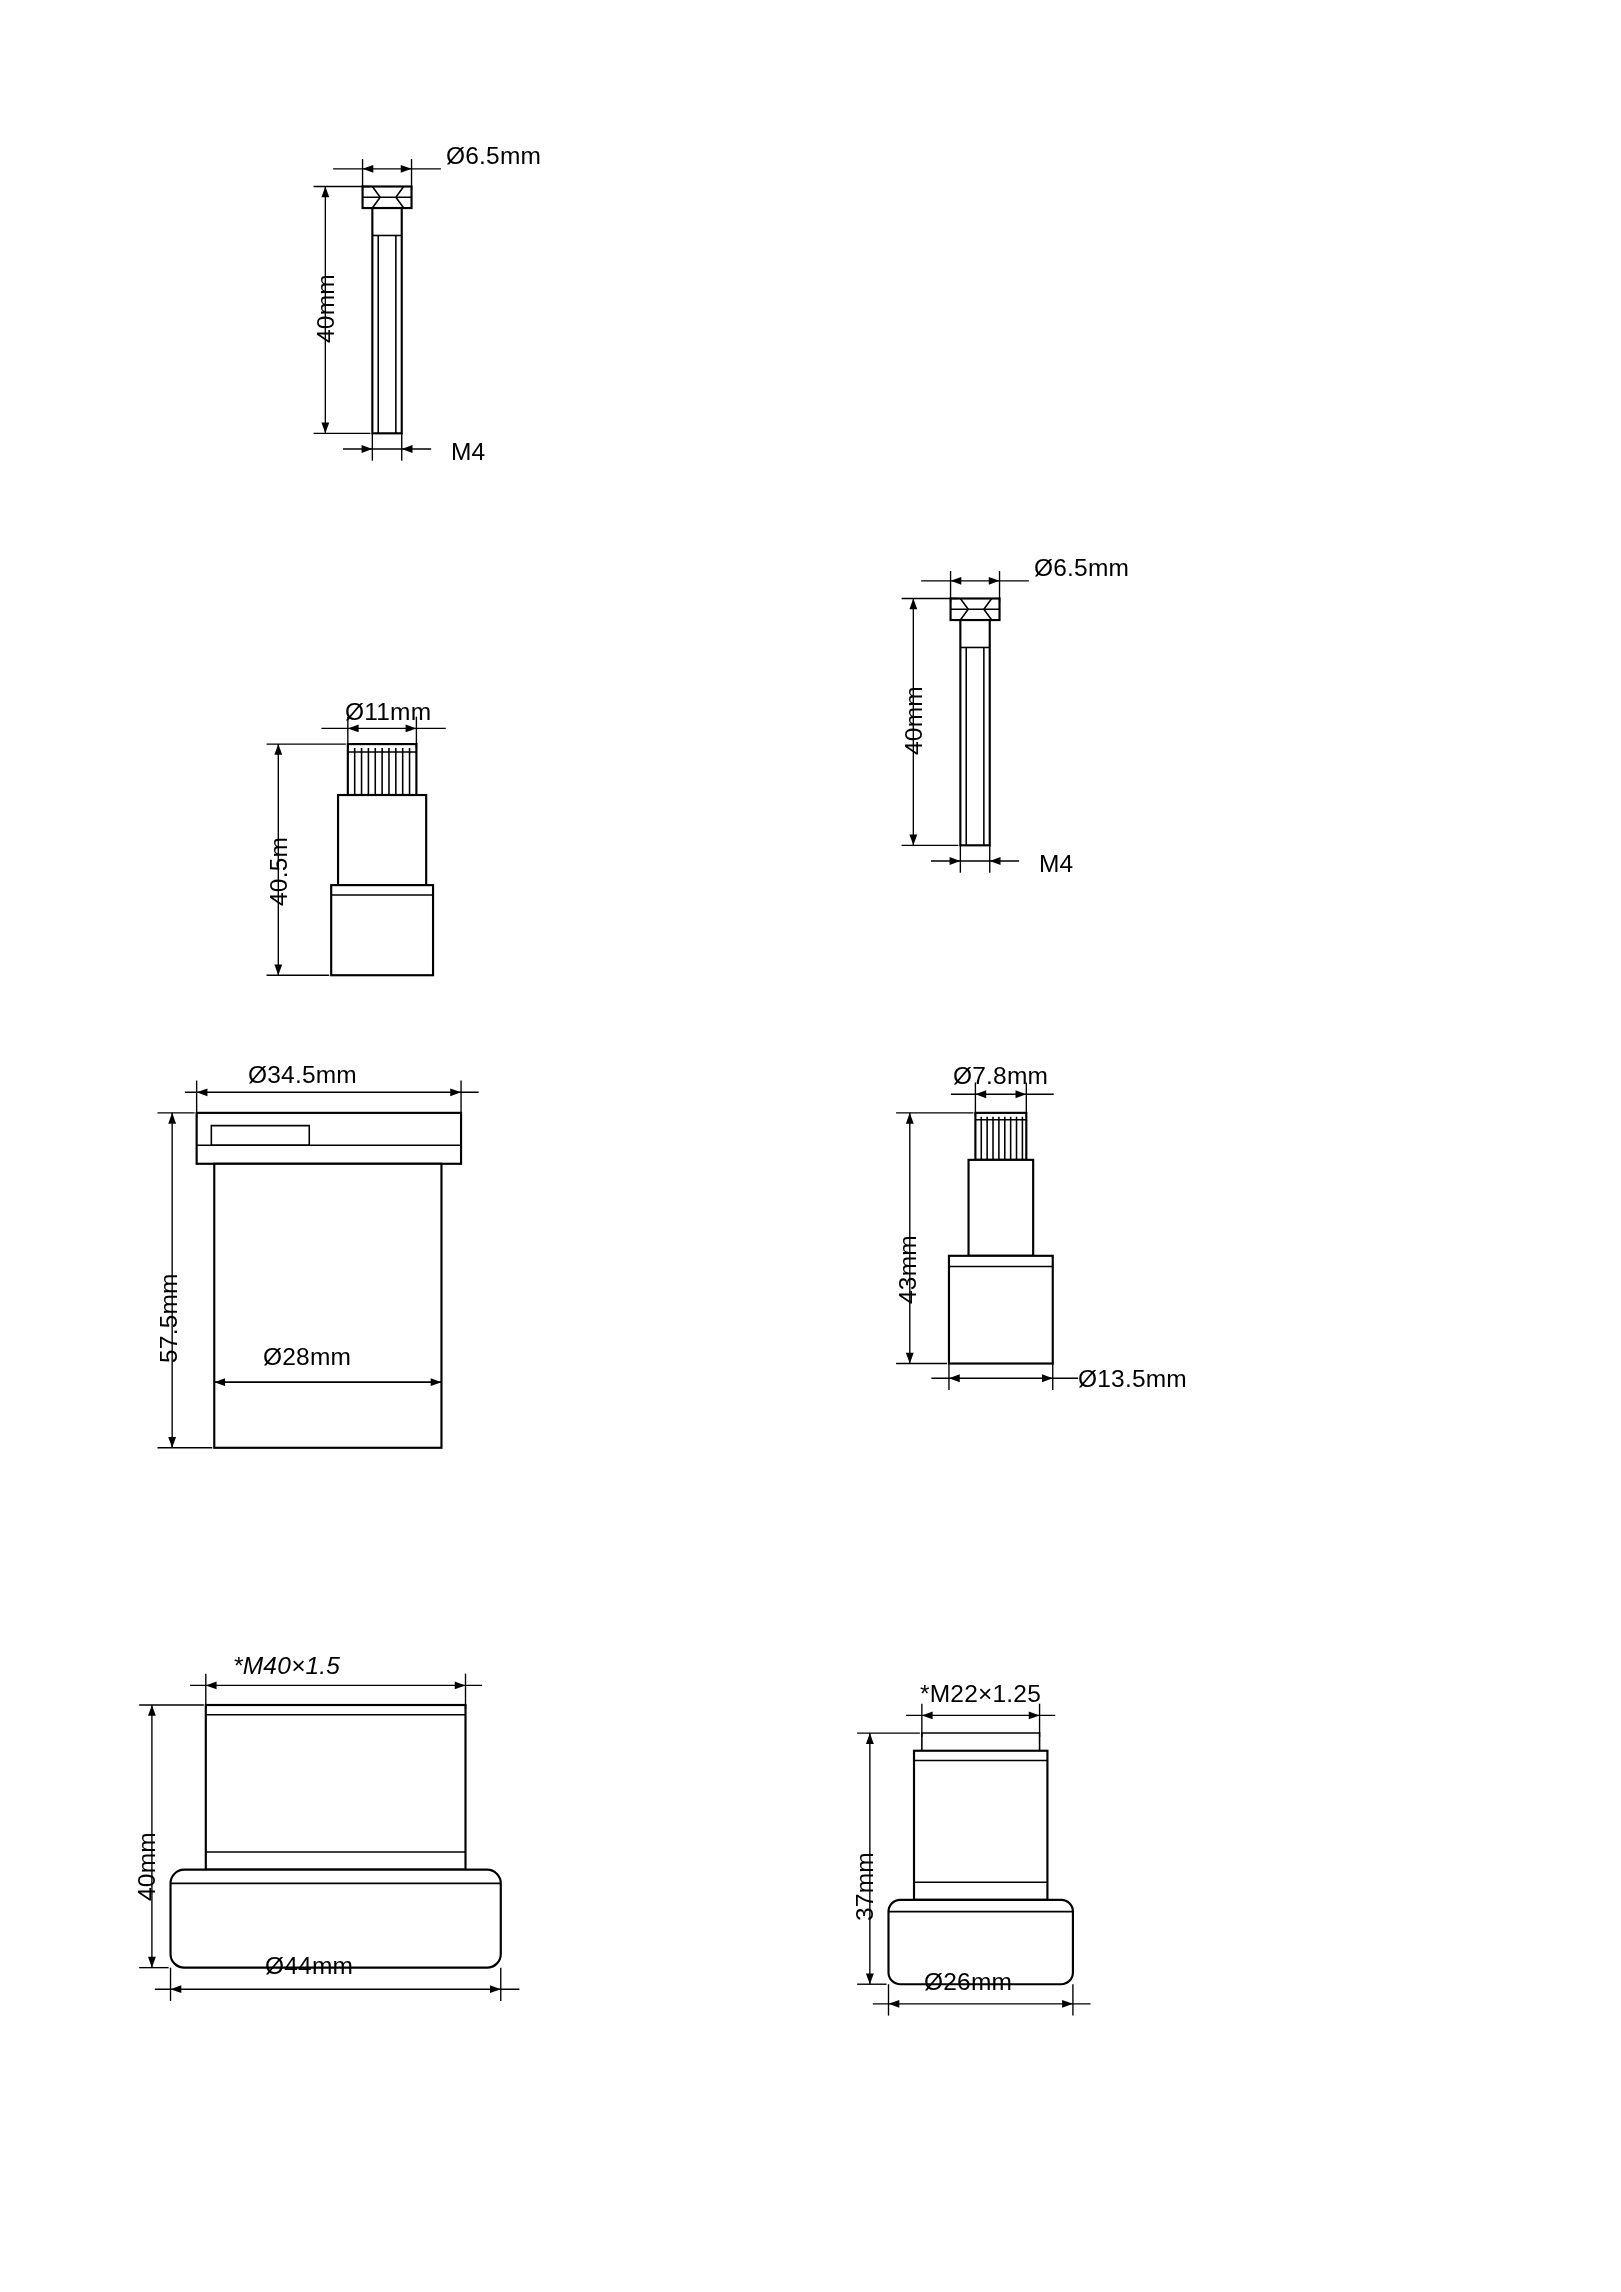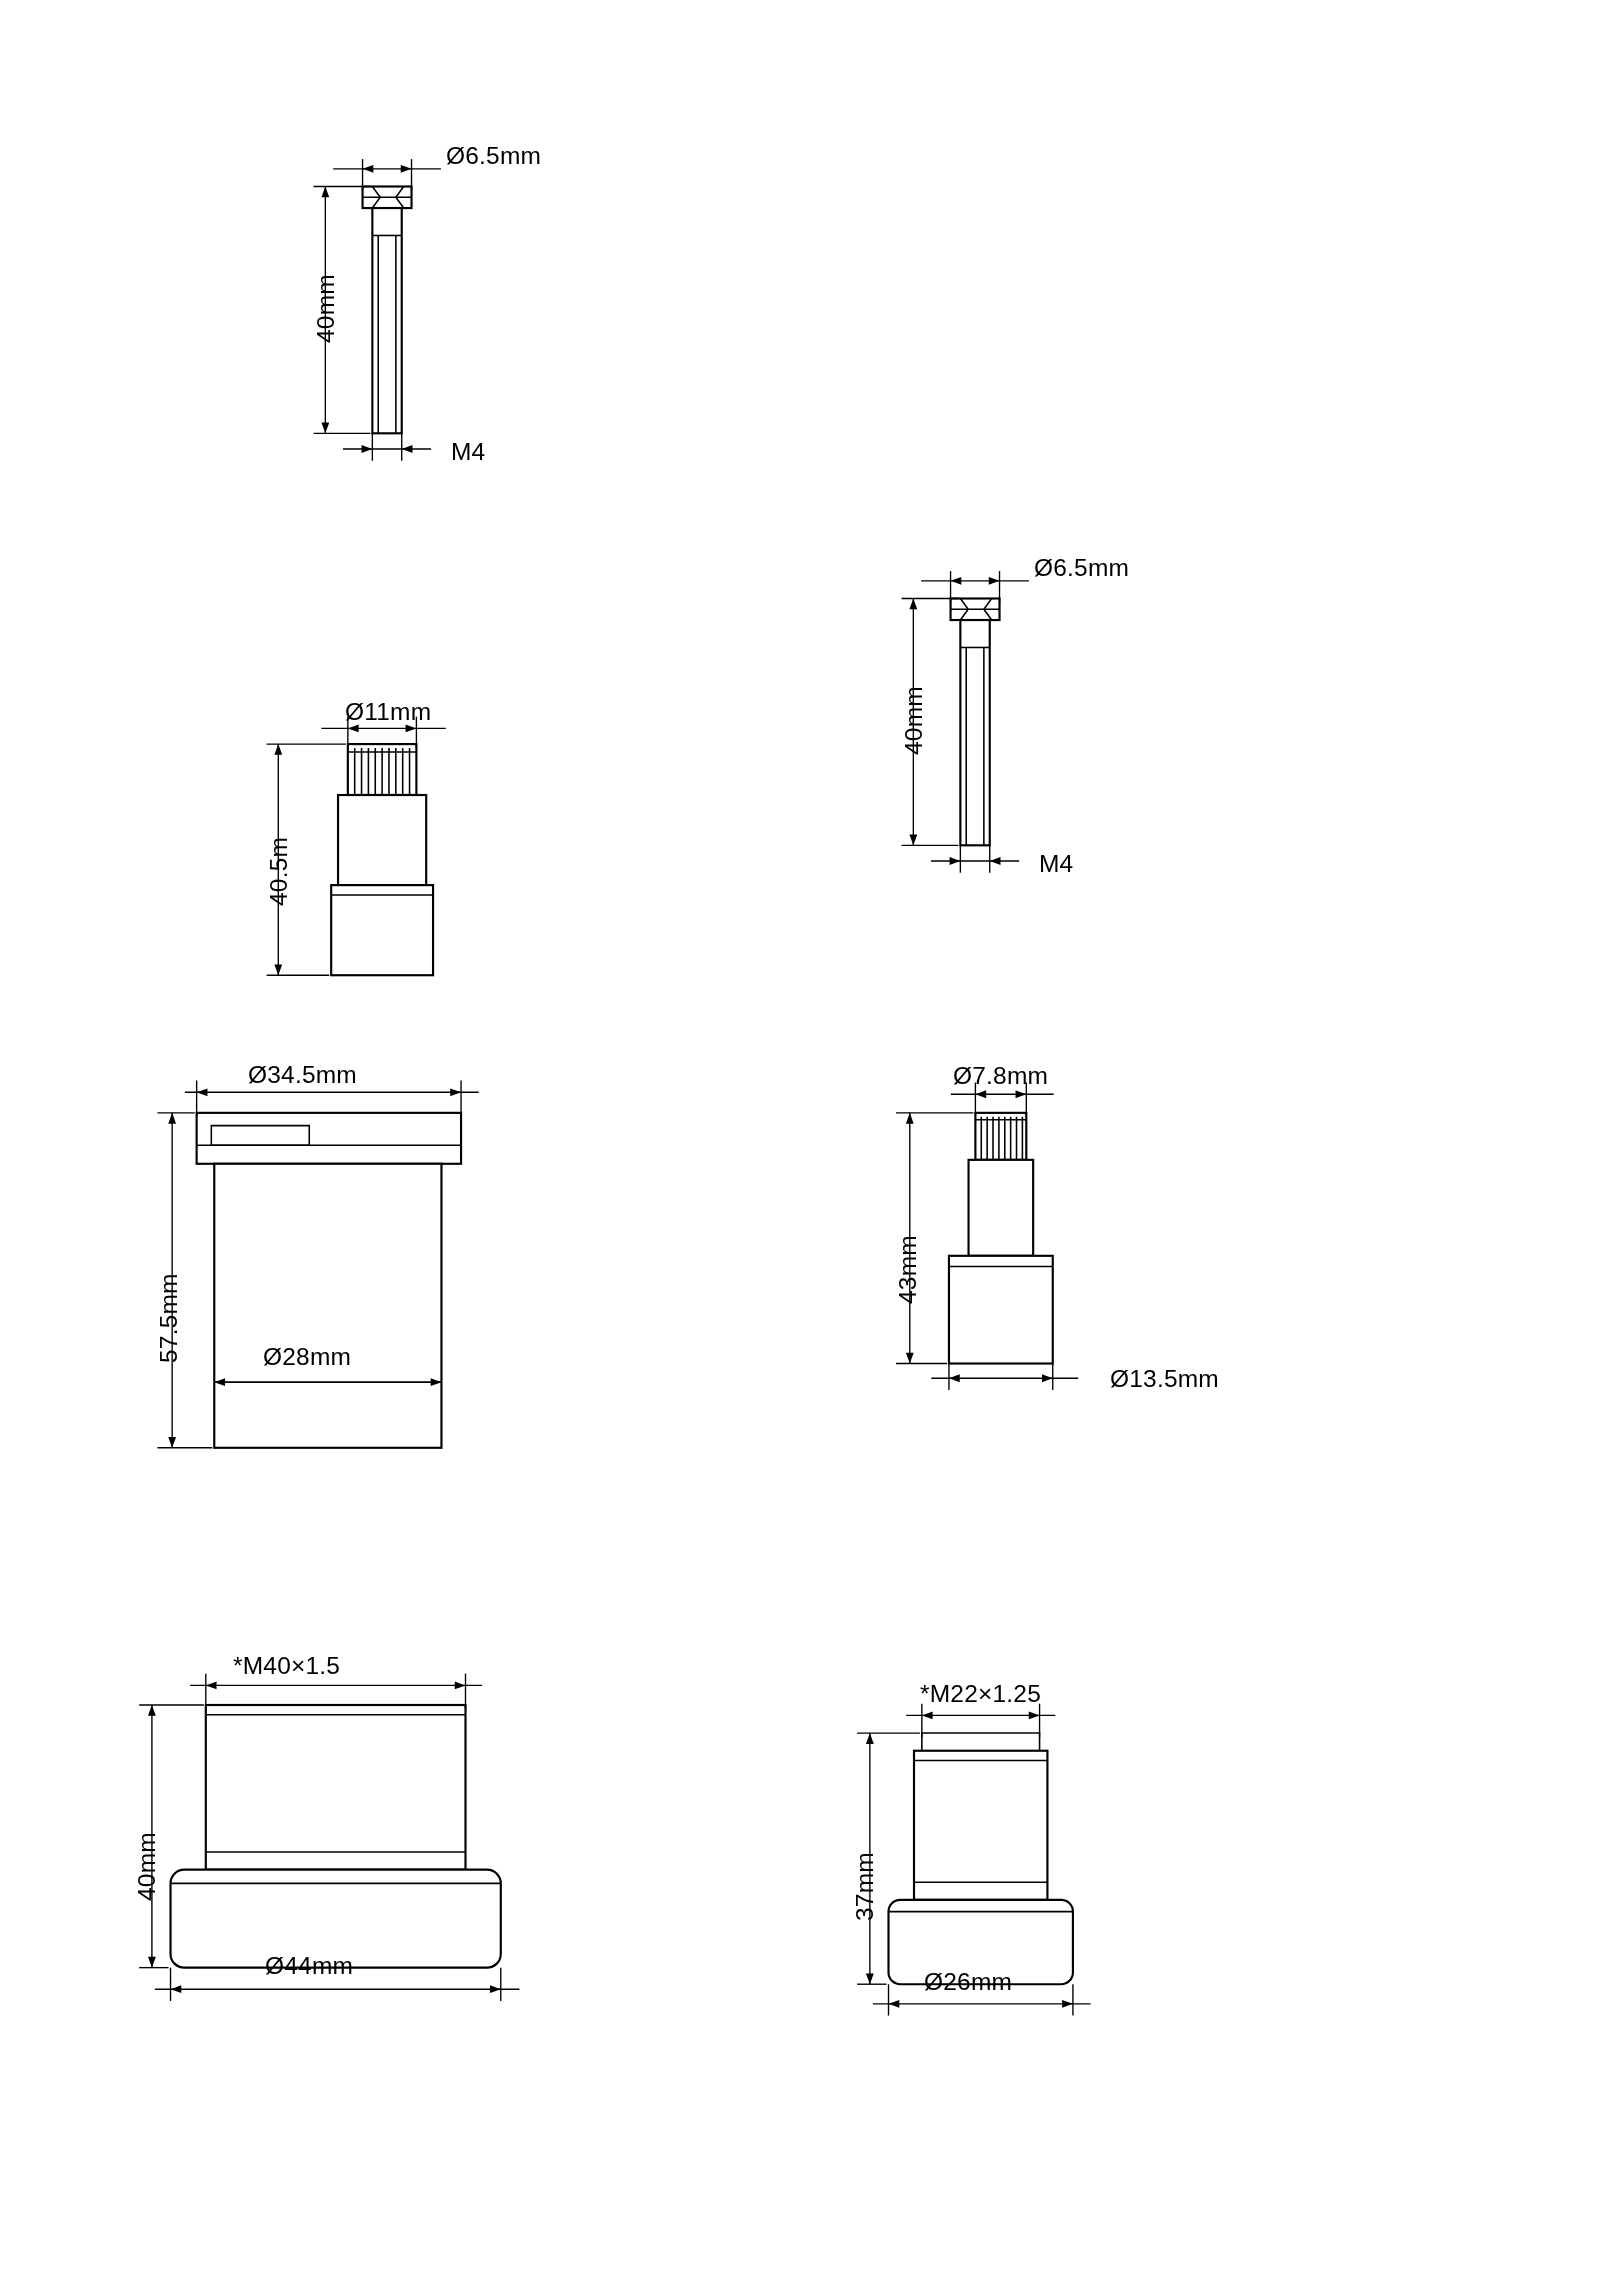--- a/index.html
+++ b/index.html
@@ -201,7 +201,7 @@
     </svg>
     <div class="lbl" style="left:71px;top:2.9px;text-align:center;">Ø7.8mm</div>
     <div class="lbl vert" style="left:11.8px;top:245px;">43mm</div>
-    <div class="lbl" style="left:196px;top:306px;margin-left:32px;">Ø13.5mm</div>
+    <div class="lbl" style="left:196px;top:306px;">Ø13.5mm</div>
   </div>
 
   <div class="part" style="left:147px;top:1656px;width:490px;height:441px;">

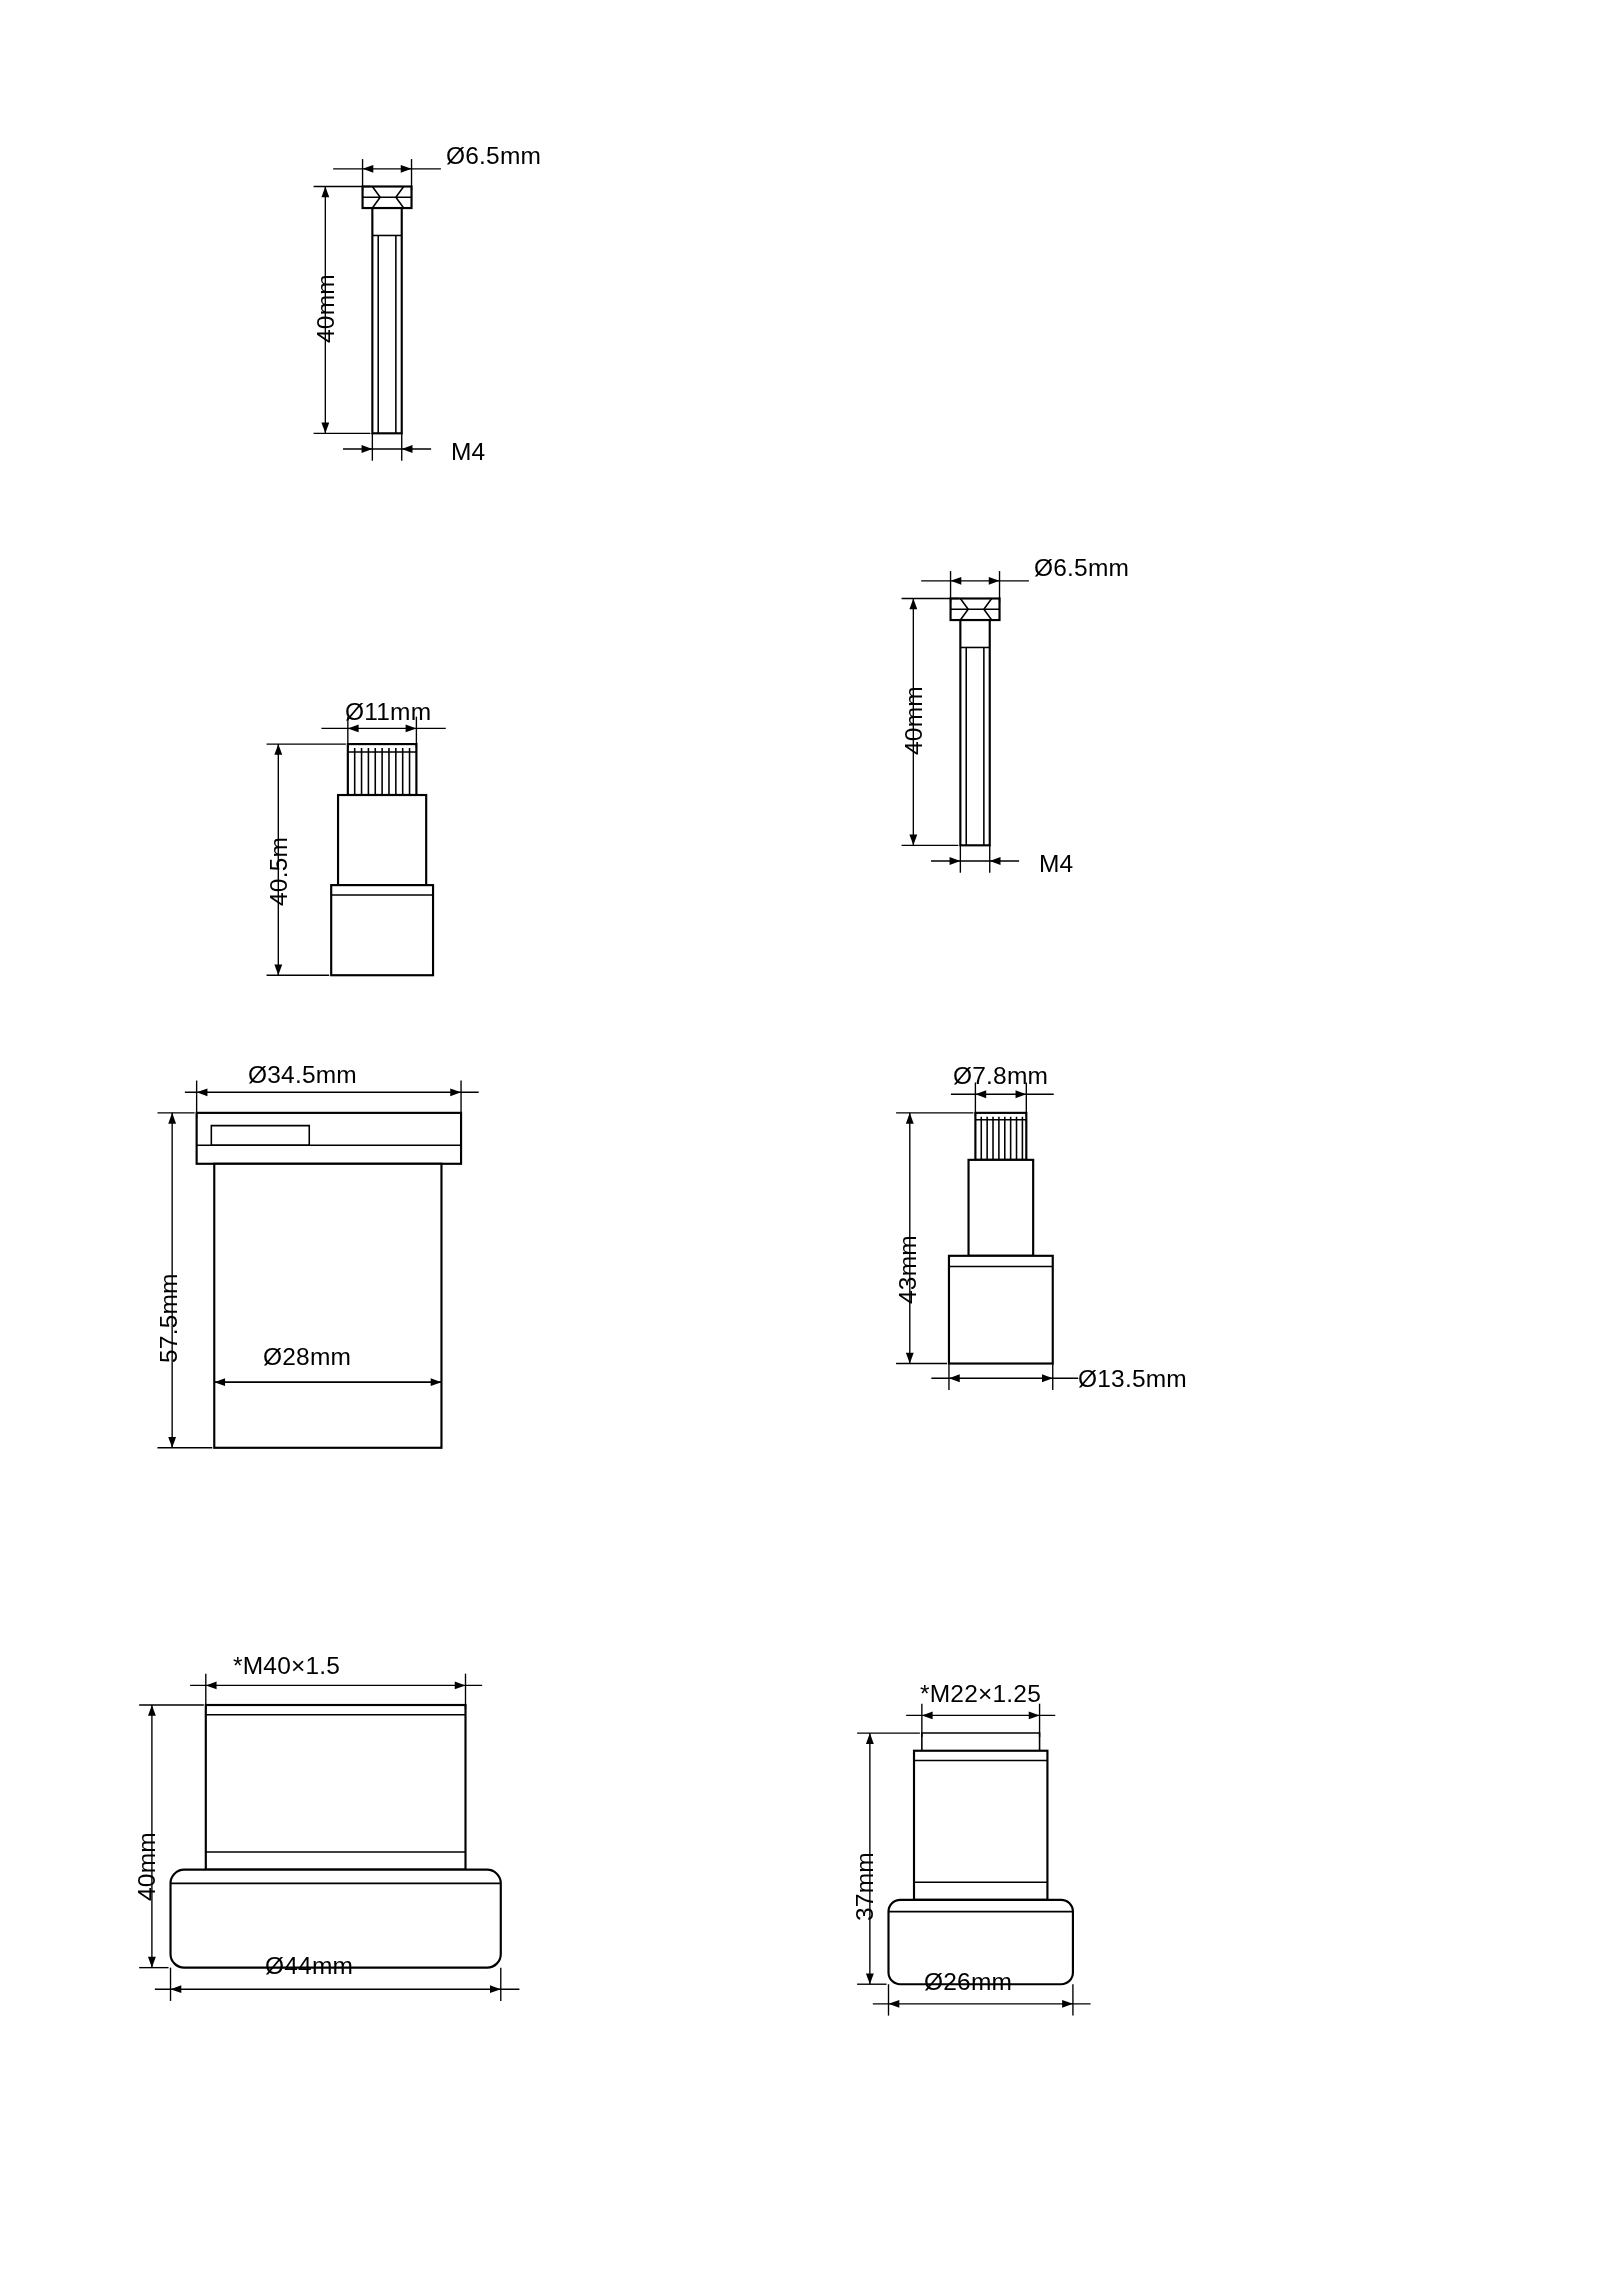--- a/index.html
+++ b/index.html
@@ -232,7 +232,7 @@
       <path d="M24 340 l11 -4 v8 z" fill="#000"></path>
       <path d="M361 340 l-11 -4 v8 z" fill="#000"></path>
     </svg>
-    <div class="lbl" style="left:86px;top:-3.9px;">*M40×1.5</div>
+    <div class="lbl" style="left:86px;top:-3.9px;font-style:italic;">*M40×1.5</div>
     <div class="lbl vert" style="left:-13.7px;top:245px;">40mm</div>
     <div class="lbl" style="left:118px;top:296px;">Ø44mm</div>
   </div>

